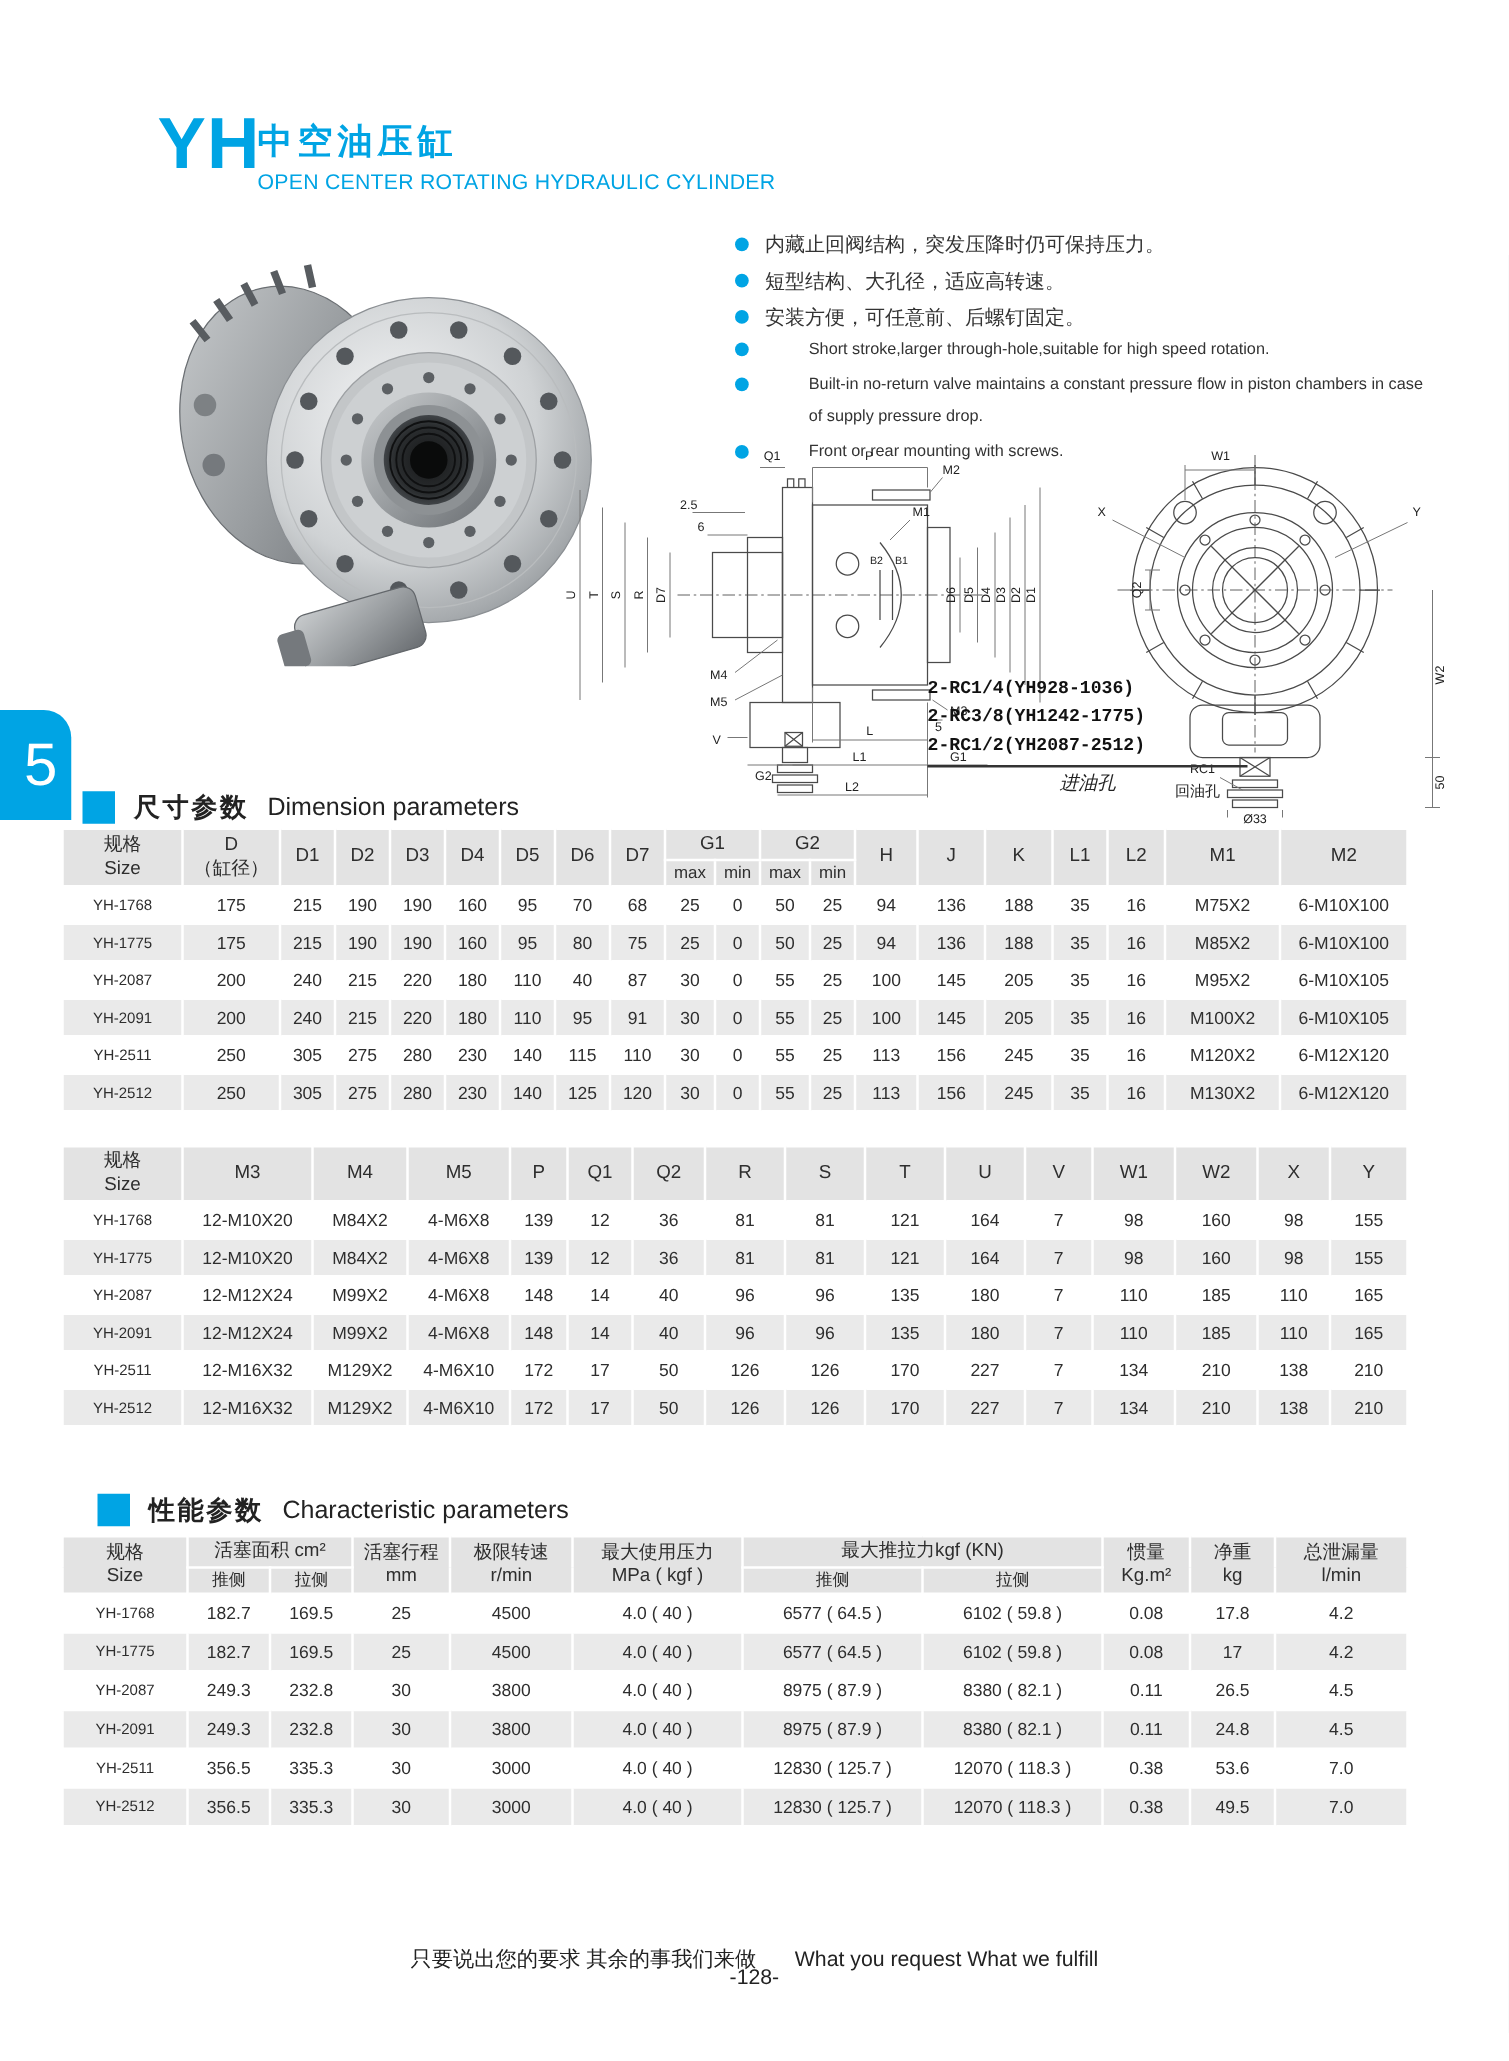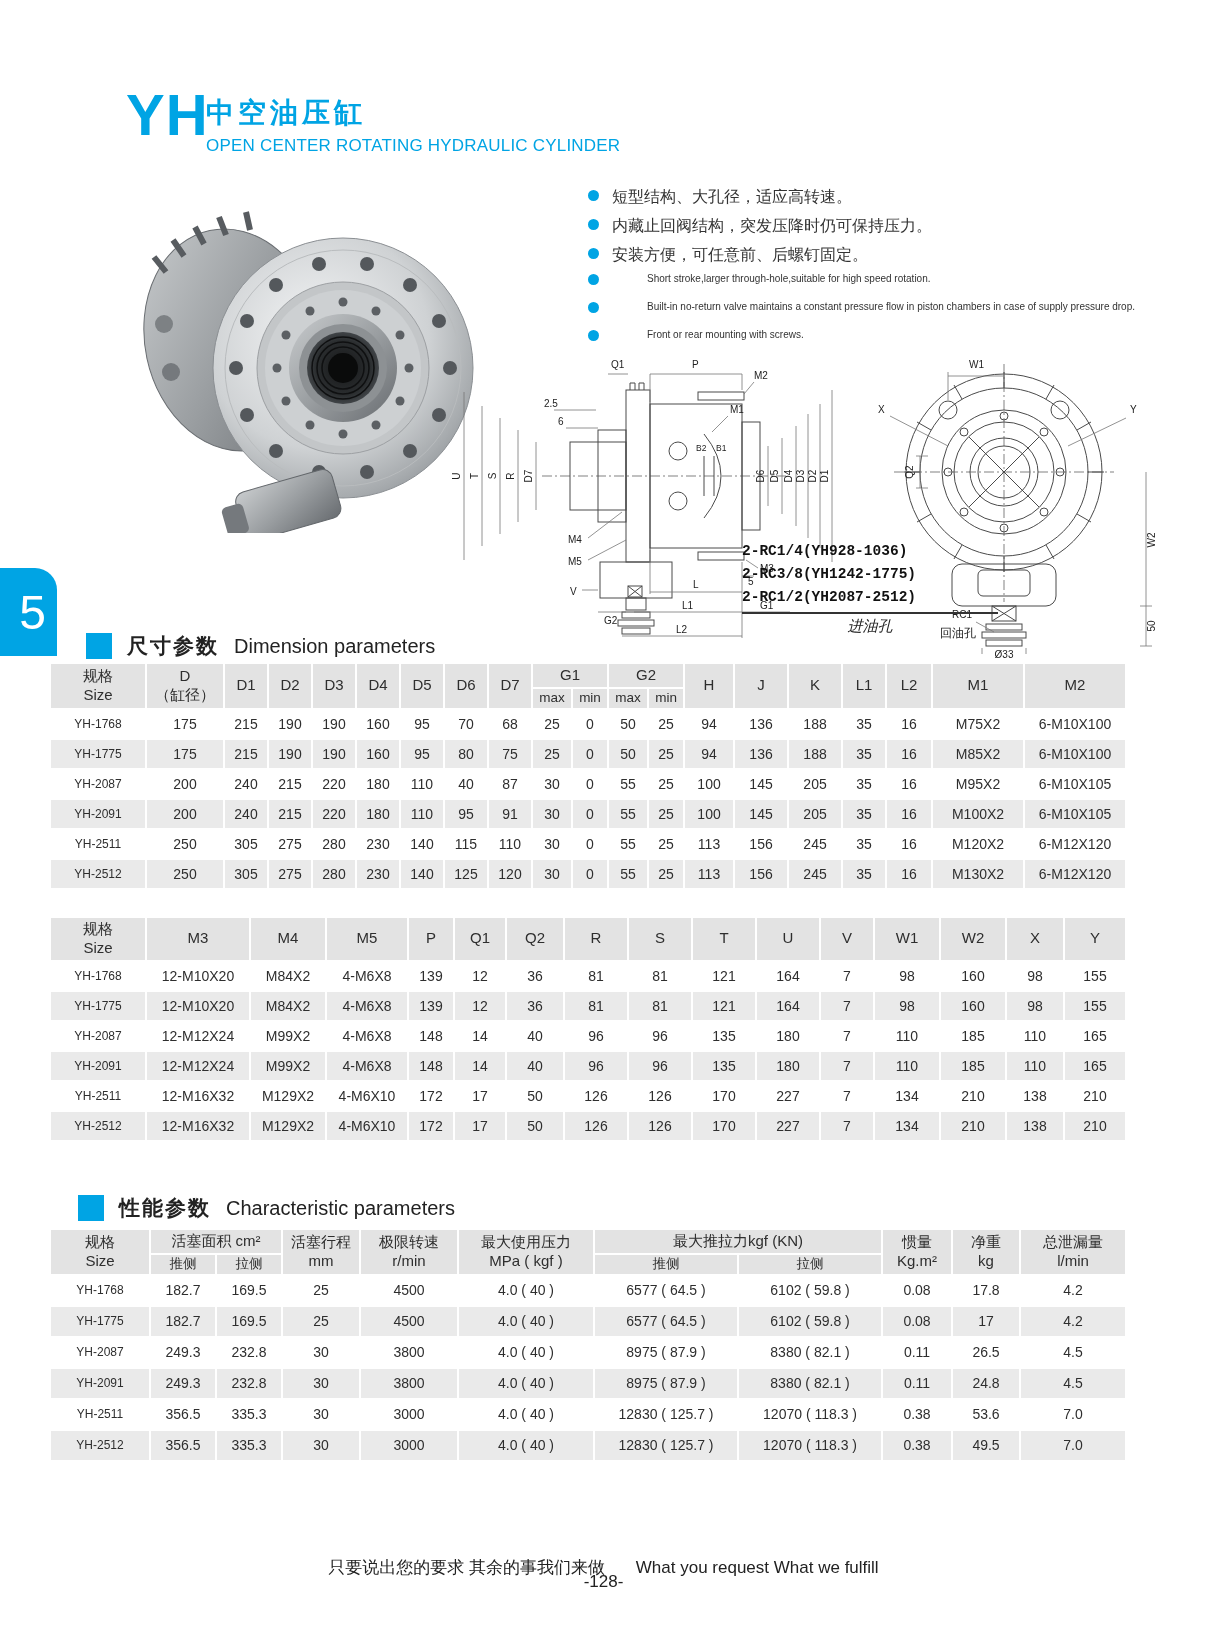--- a/index.html
+++ b/index.html
@@ -145,11 +145,11 @@
   <div class="features" id="features-zh">
       <div class="feature">
         <span class="dot"></span>
-        <span>短型结构、大孔径，适应高转速。</span>
+        <span>内藏止回阀结构，突发压降时仍可保持压力。</span>
       </div>
       <div class="feature">
         <span class="dot"></span>
-        <span>内藏止回阀结构，突发压降时仍可保持压力。</span>
+        <span>短型结构、大孔径，适应高转速。</span>
       </div>
       <div class="feature">
         <span class="dot"></span>

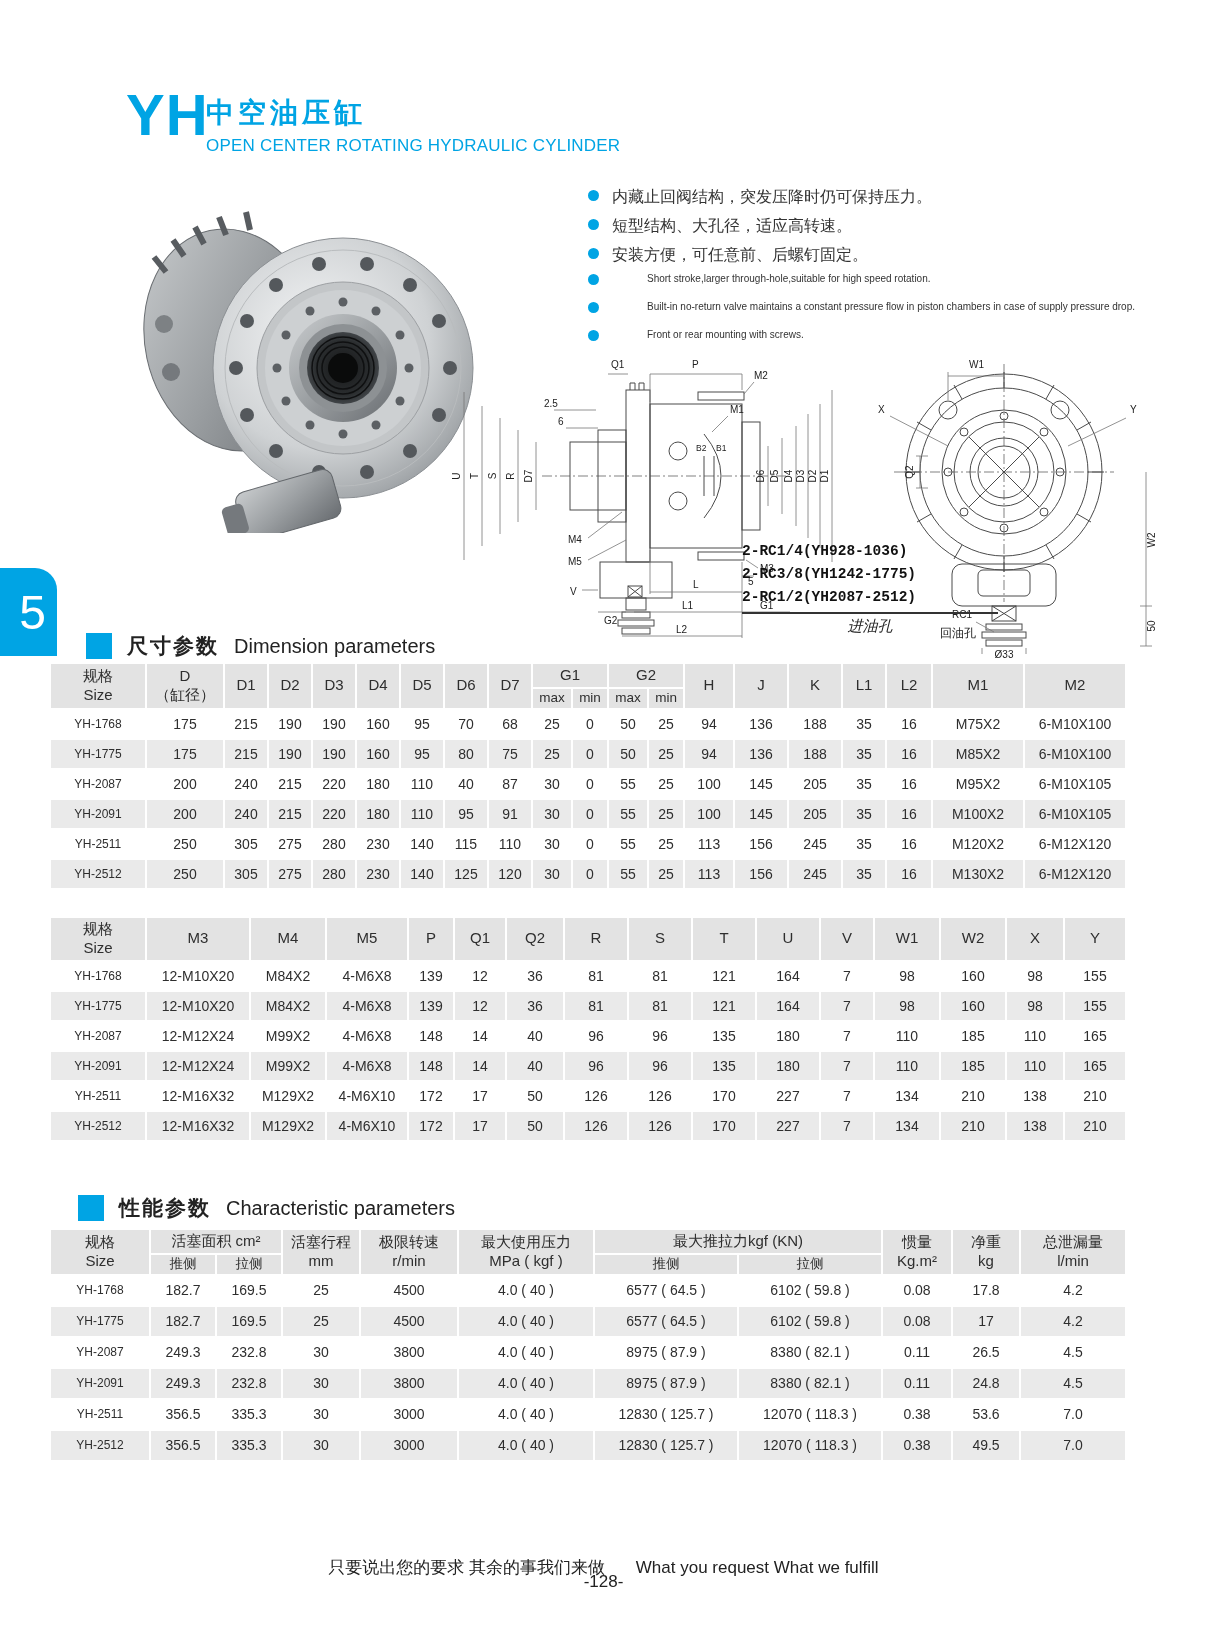--- a/index.html
+++ b/index.html
@@ -17,7 +17,7 @@
   #features-en{left:588px;top:266px;}
   .feature{display:flex;gap:13px;color:#333;}
   #features-zh .feature{font-size:16px;line-height:29px;}
-  #features-en .feature{font-size:10px;line-height:26px;margin-bottom:2px;gap:48px;}
+  #features-en .feature{font-size:13px;line-height:26px;margin-bottom:2px;gap:48px;}
   .dot{width:11px;height:11px;border-radius:50%;background:var(--accent);flex:none;margin-top:8px;}
 
   .tab5{position:absolute;left:0;top:568px;width:57px;height:88px;background:var(--accent);

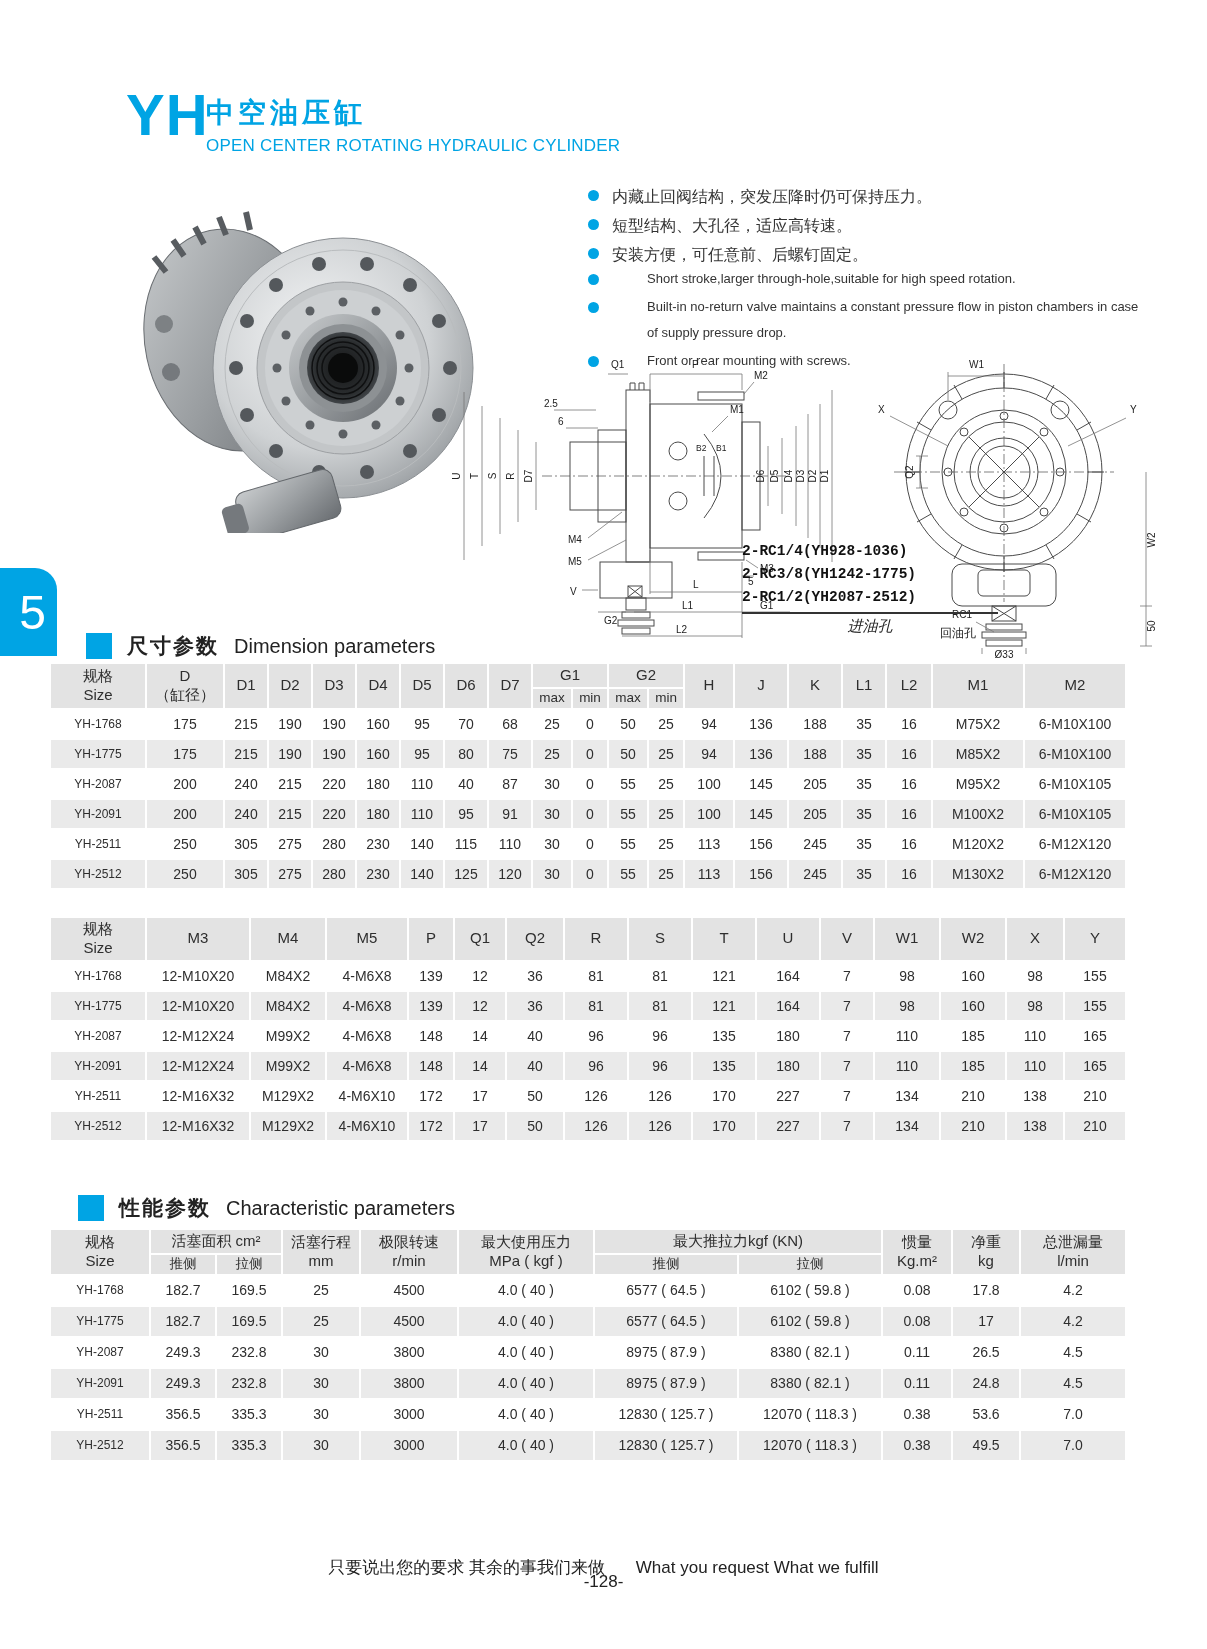--- a/index.html
+++ b/index.html
@@ -25,7 +25,7 @@
         justify-content:flex-end;padding-right:11px;}
 
   .section{position:absolute;display:flex;align-items:center;gap:15px;}
-  #section-dim{left:86px;top:632px;}
+  #section-dim{left:66px;top:632px;}
   #section-char{left:78px;top:1194px;}
   .sq{width:26px;height:26px;background:var(--accent);}
   .sec-zh{font-size:21px;color:#222;font-weight:bold;letter-spacing:2px;}

